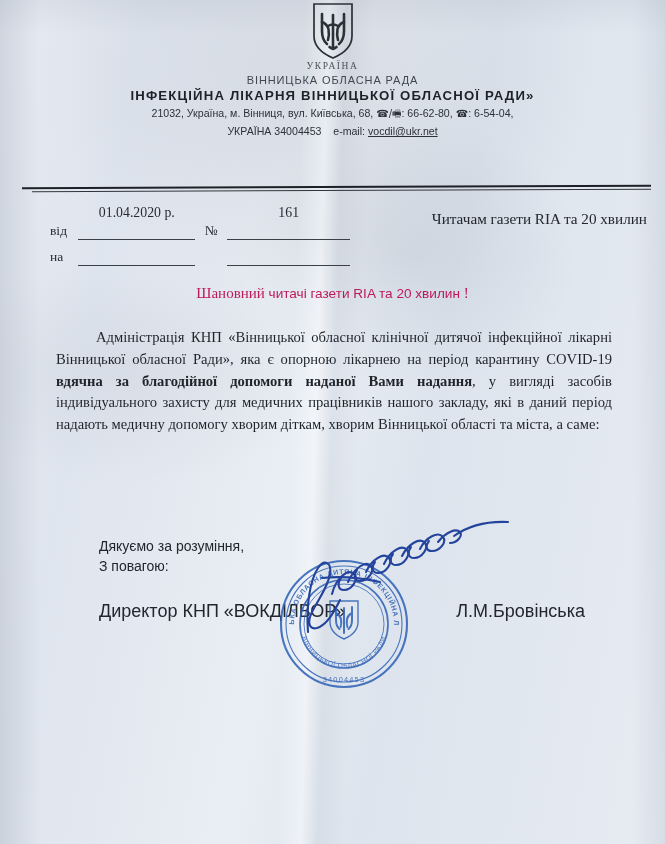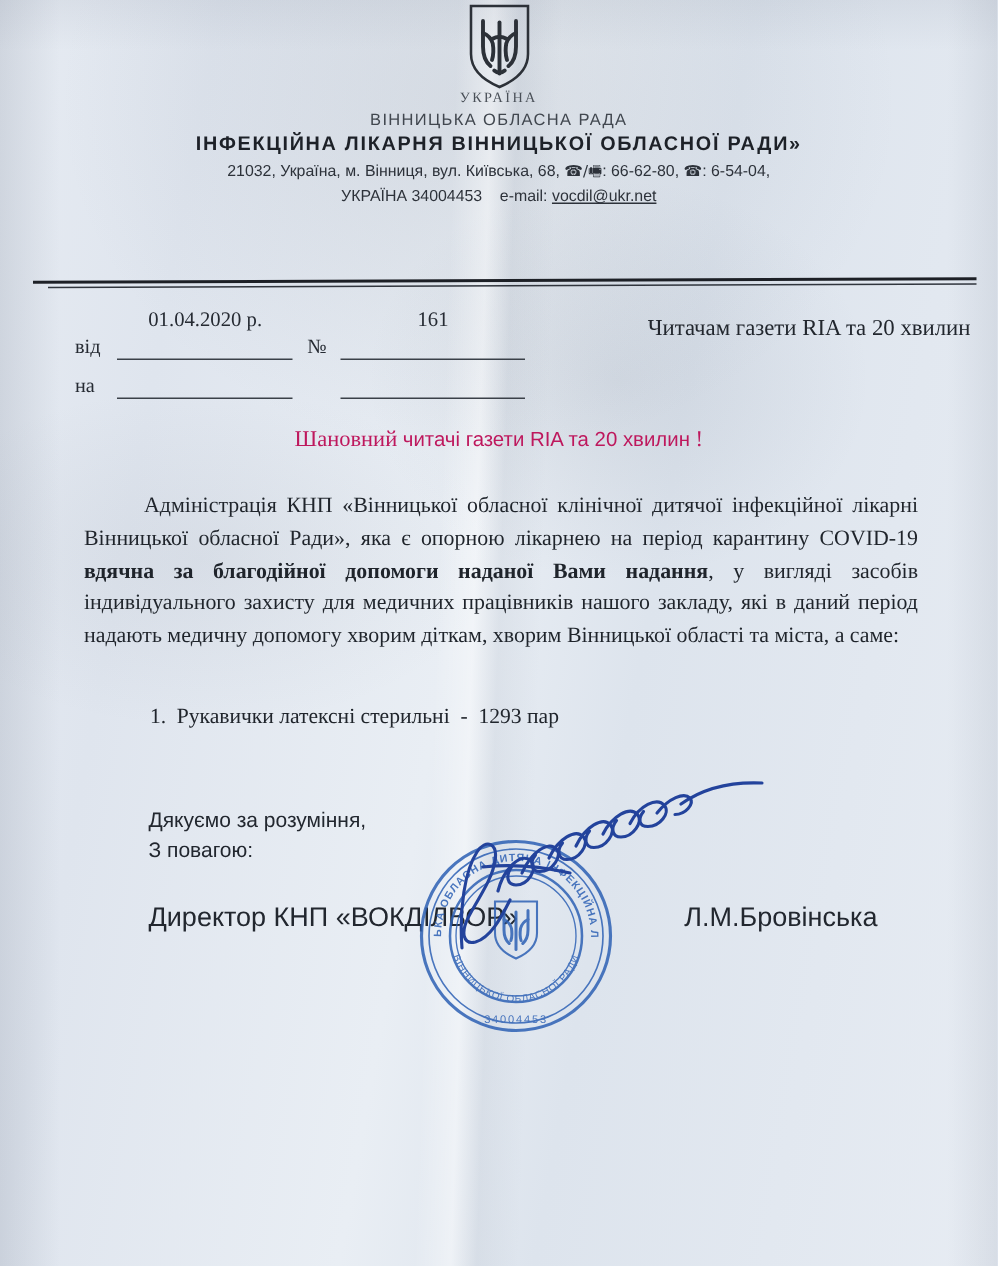--- a/index.html
+++ b/index.html
@@ -304,9 +304,6 @@
 
   <div class="para"><span>Адміністрація КНП «Вінницької обласної клінічної дитячої інфекційної лікарні Вінницької обласної Ради», яка є опорною лікарнею на період карантину COVID-19 </span><b>вдячна за благодійної допомоги наданої Вами надання</b><span>, у вигляді засобів індивідуального захисту для медичних працівників нашого закладу, які в даний період надають медичну допомогу хворим діткам, хворим  Вінницької області та міста, а саме:</span></div>
 
-  <div class="list">
-    <div class="list-item"><span class="list-num">1.</span><span>Рукавички латексні стерильні</span>&nbsp;&nbsp;<span>-</span>&nbsp;&nbsp;<span>1293 пар</span></div>
-  </div>
 
   <div class="closing">
     <div>Дякуємо за розуміння,</div>

